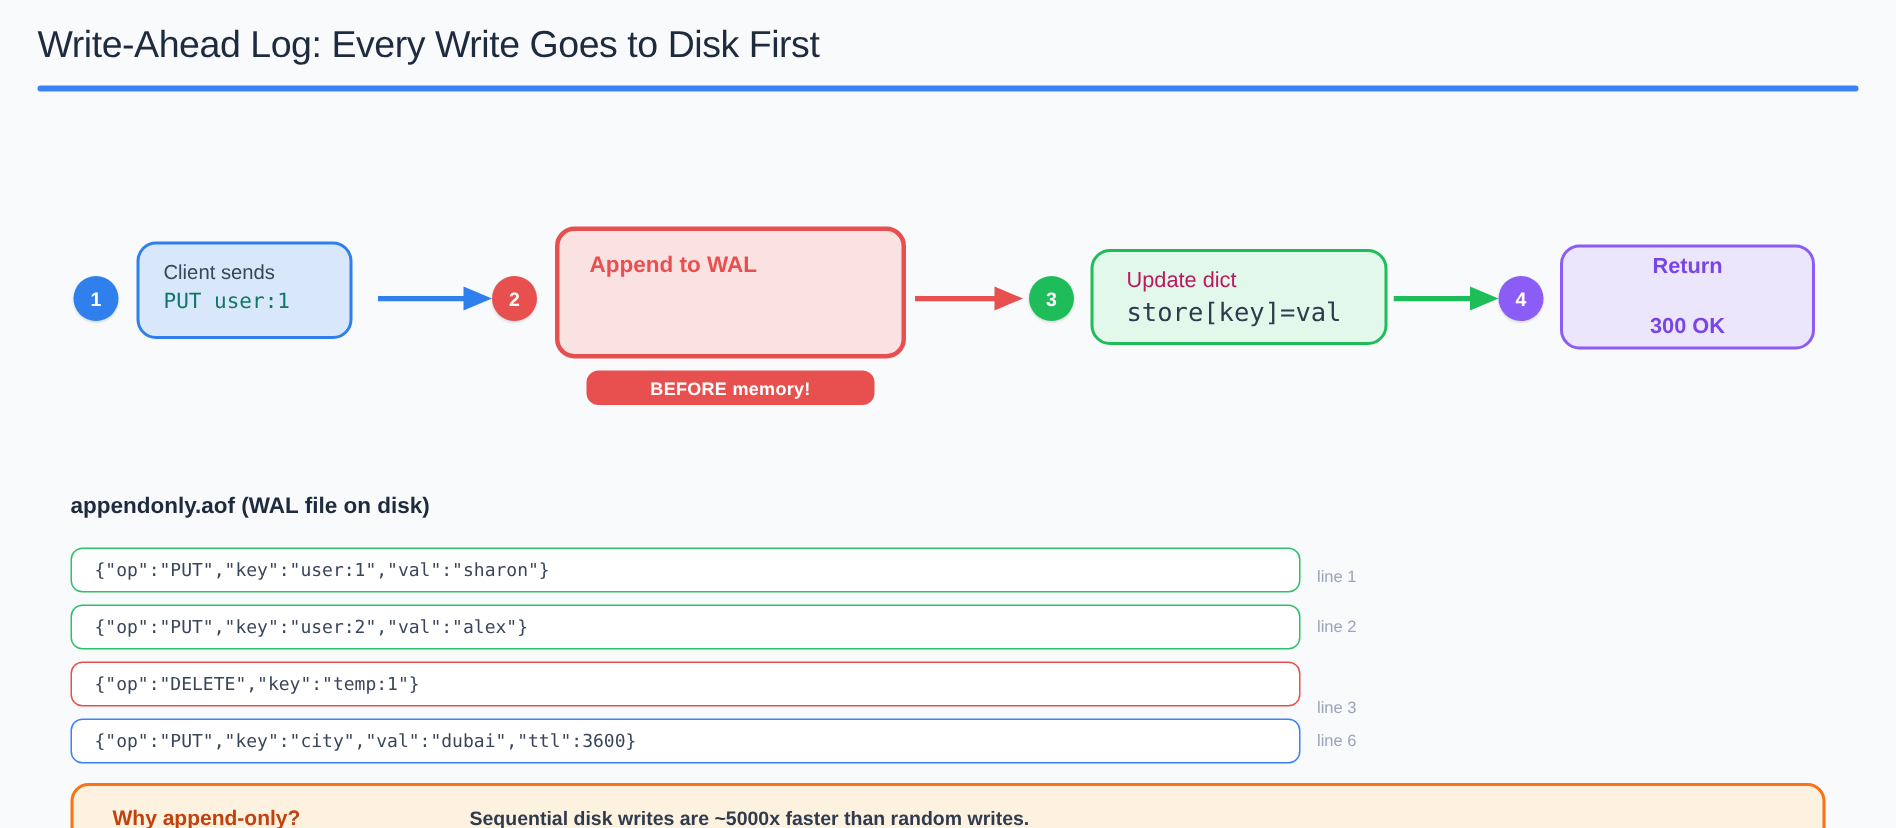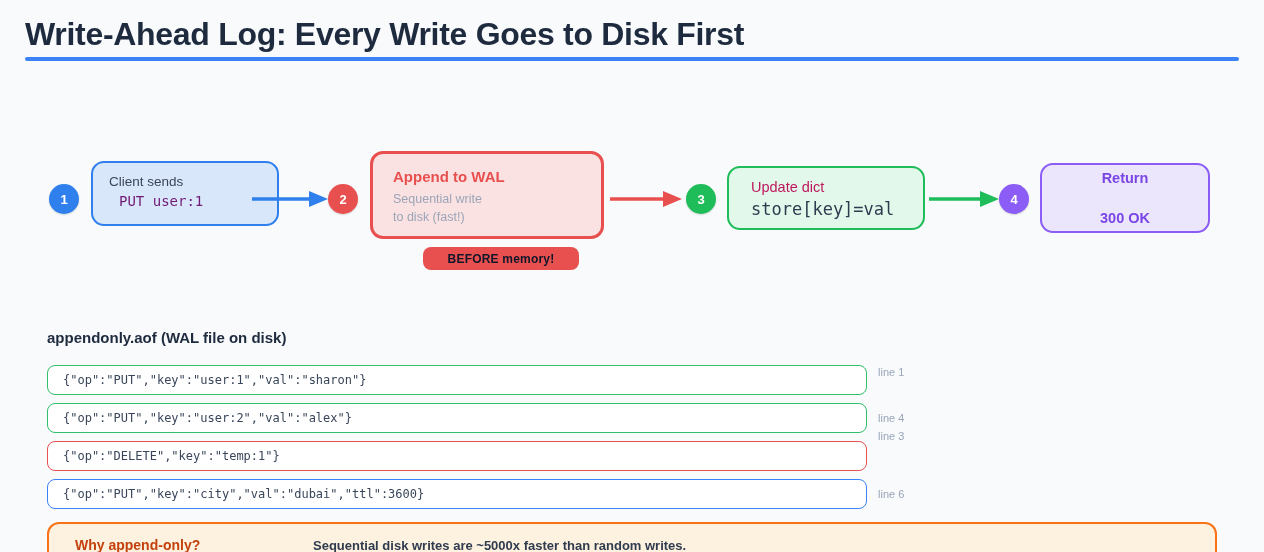--- a/index.html
+++ b/index.html
@@ -15,7 +15,7 @@
   
   .page-title {
     left: 25px; top: 16px;
-    font-size: 32px; font-weight: 700;
+    font-size: 25px; font-weight: 400;
     color: #1e2a3e; letter-spacing: -0.3px;
   }
   .title-rule {

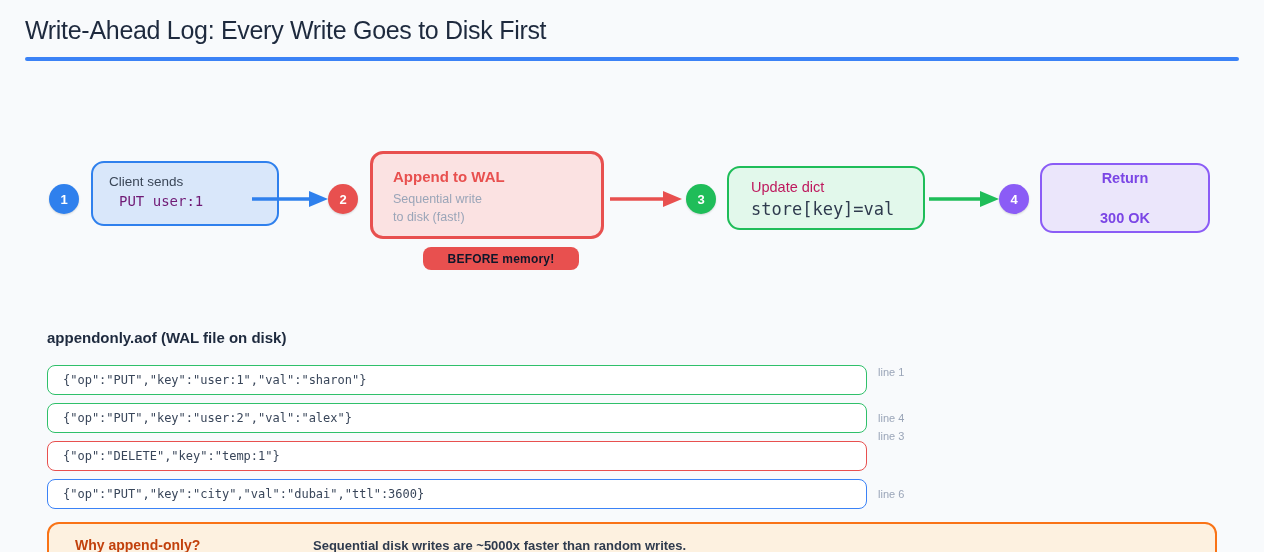--- a/index.html
+++ b/index.html
@@ -38,7 +38,7 @@
   
   .flow-box { border-radius: 13px; }
   .box-client {
-    left: 91px; top: 161px; width: 188px; height: 65px;
+    left: 91px; top: 161px; width: 144px; height: 65px;
     background: #d9e7fa; border: 2px solid #2f80ed;
     padding: 11px 16px;
   }

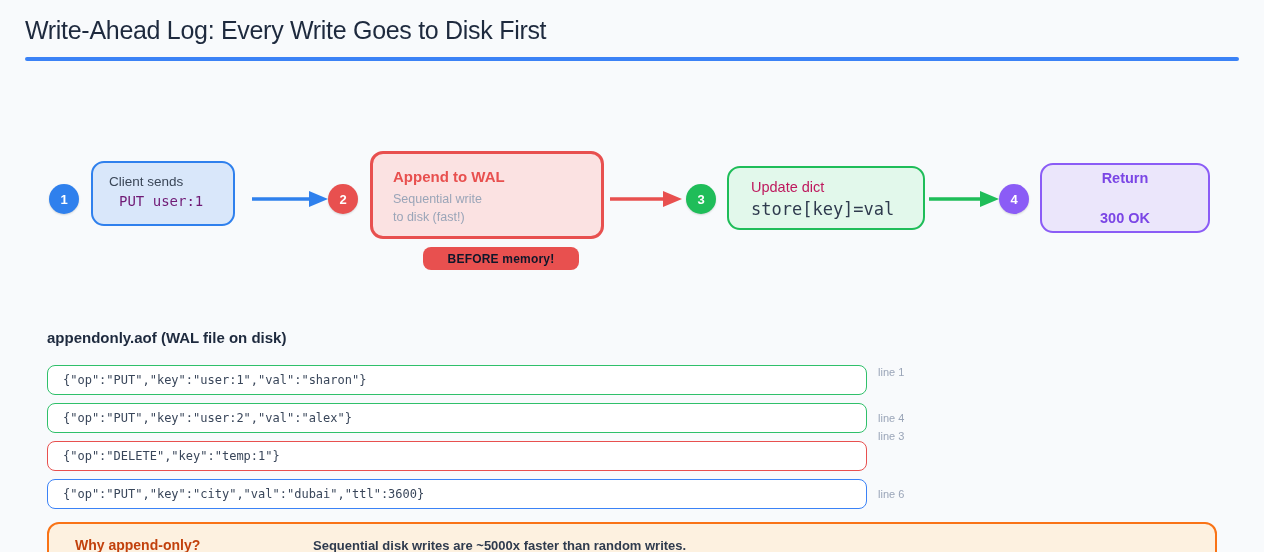--- a/index.html
+++ b/index.html
@@ -43,7 +43,7 @@
     padding: 11px 16px;
   }
   .box-client .box-line1 { color: #3a4657; font-size: 13.5px; }
-  .box-client .box-code  { color: #701a75; font-size: 14px; font-family: "DejaVu Sans Mono", monospace; margin-top: 4px; margin-left: 10px; }
+  .box-client .box-code  { color: #0f766e; font-size: 14px; font-family: "DejaVu Sans Mono", monospace; margin-top: 4px; }
 
   .box-wal {
     left: 370px; top: 151px; width: 234px; height: 88px;

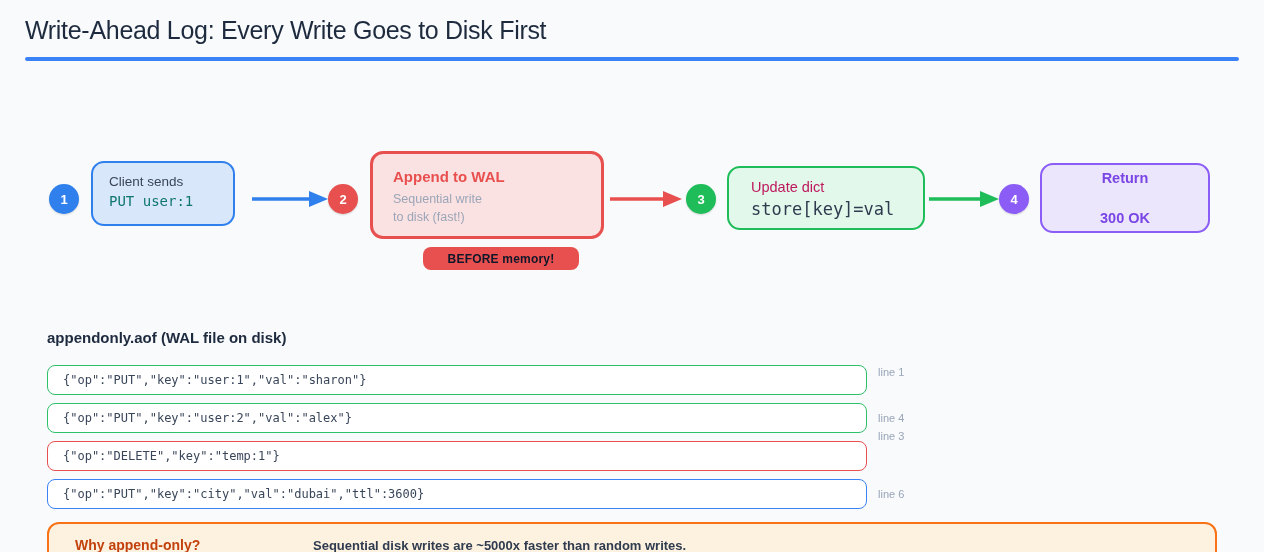--- a/index.html
+++ b/index.html
@@ -132,10 +132,6 @@
 
 <div class="abs flow-box box-wal">
   <div class="box-title">Append to WAL</div>
-  <div class="box-sub">
-    <div>Sequential write</div>
-    <div>to disk (fast!)</div>
-  </div>
 </div>
 
 <div class="abs badge-before">BEFORE memory!</div>

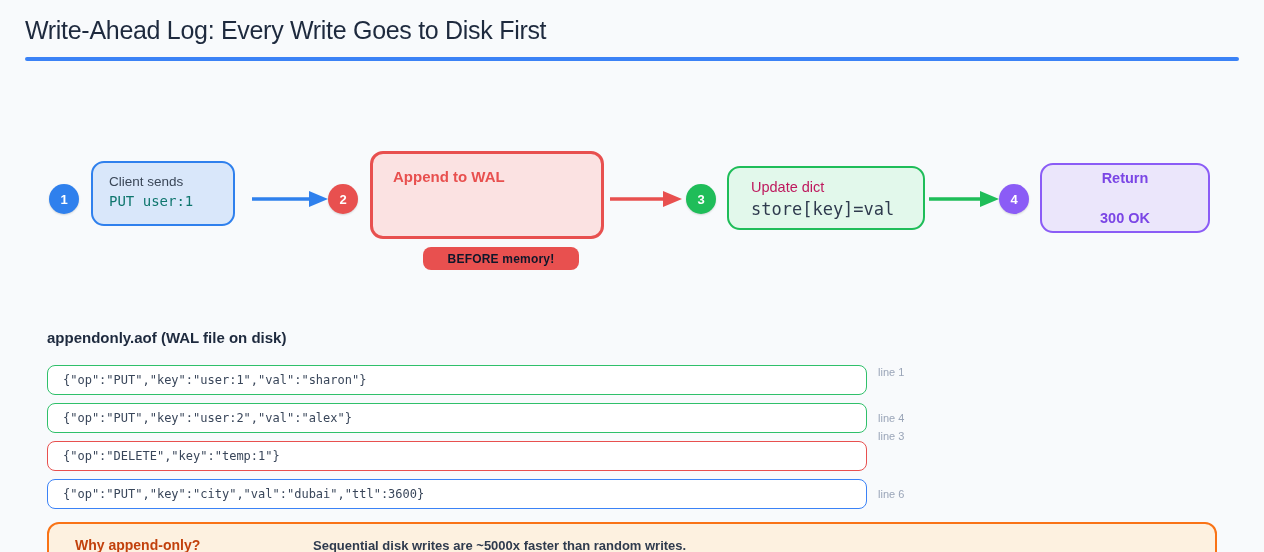--- a/index.html
+++ b/index.html
@@ -54,10 +54,10 @@
   .box-wal .box-sub   { color: #9aa5b8; font-size: 12.5px; margin-top: 5px; line-height: 1.45; }
 
   .badge-before {
-    left: 391px; top: 247px; width: 156px; height: 23px;
+    left: 391px; top: 247px; width: 192px; height: 23px;
     background: #e8504f; border-radius: 8px;
     display: flex; align-items: center; justify-content: center;
-    color: #0f172a; font-size: 12px; font-weight: 800; letter-spacing: 0.2px; margin-left: 32px;
+    color: #ffffff; font-size: 12px; font-weight: 800; letter-spacing: 0.2px;
   }
 
   .box-dict {

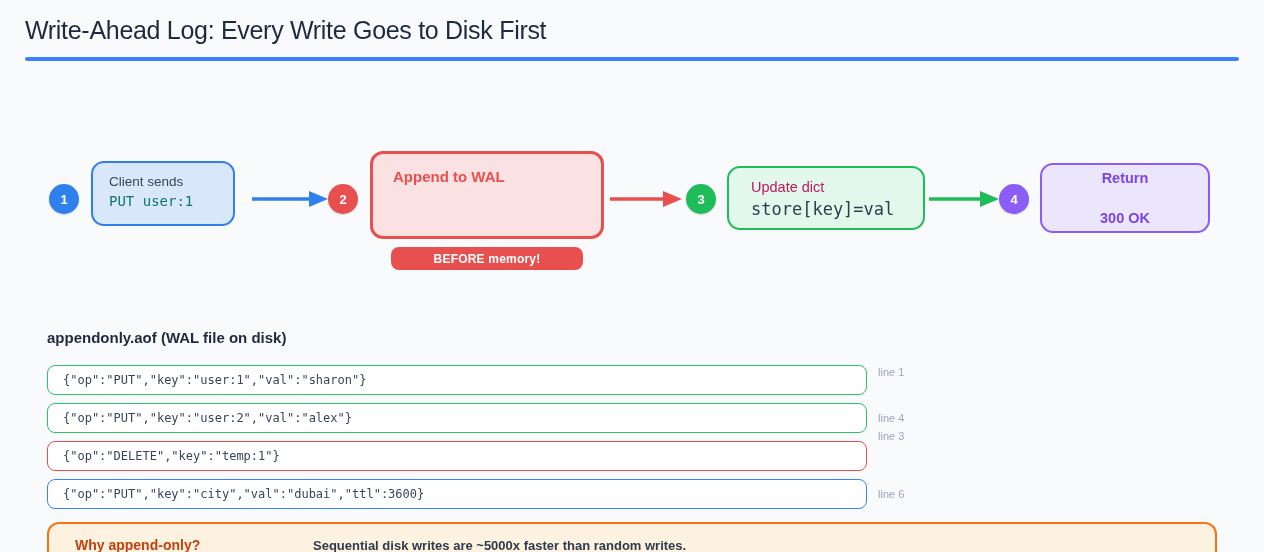--- a/index.html
+++ b/index.html
@@ -165,7 +165,7 @@
 <div class="abs wal-row row-green" style="top:365px;">
   <span>{"op":"PUT","key":"user:1","val":"sharon"}</span>
 </div>
-<div class="abs wal-label" style="top:357px;">line 1</div>
+<div class="abs wal-label" style="top:370px;">line 1</div>
 
 <div class="abs wal-row row-green" style="top:403px;">
   <span>{"op":"PUT","key":"user:2","val":"alex"}</span>

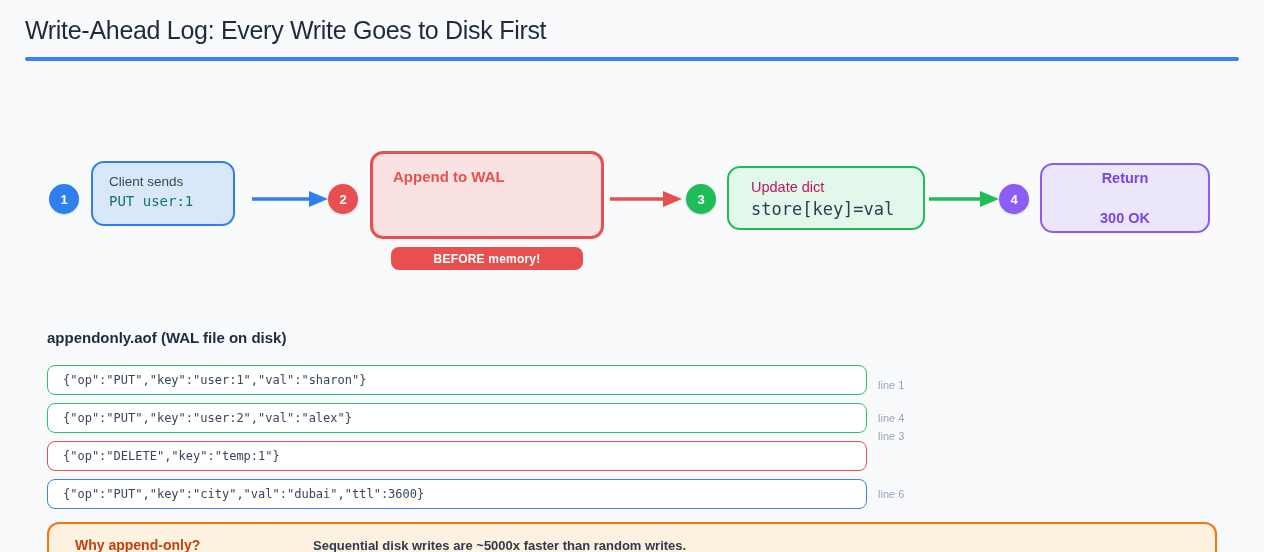--- a/index.html
+++ b/index.html
@@ -170,7 +170,7 @@
 <div class="abs wal-row row-green" style="top:403px;">
   <span>{"op":"PUT","key":"user:2","val":"alex"}</span>
 </div>
-<div class="abs wal-label" style="top:403px;">line 4</div>
+<div class="abs wal-label" style="top:403px;">line 2</div>
 
 <div class="abs wal-row row-red" style="top:441px;">
   <span>{"op":"DELETE","key":"temp:1"}</span>

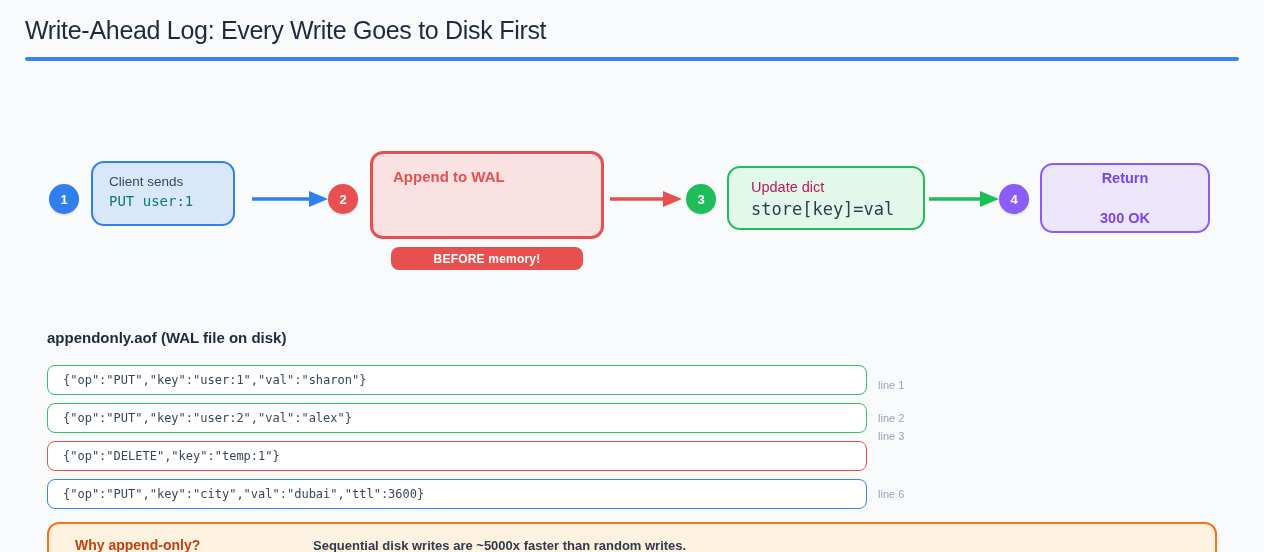--- a/index.html
+++ b/index.html
@@ -175,7 +175,7 @@
 <div class="abs wal-row row-red" style="top:441px;">
   <span>{"op":"DELETE","key":"temp:1"}</span>
 </div>
-<div class="abs wal-label" style="top:421px;">line 3</div>
+<div class="abs wal-label" style="top:457px;">line 3</div>
 
 <div class="abs wal-row row-blue" style="top:479px;">
   <span>{"op":"PUT","key":"city","val":"dubai","ttl":3600}</span>

